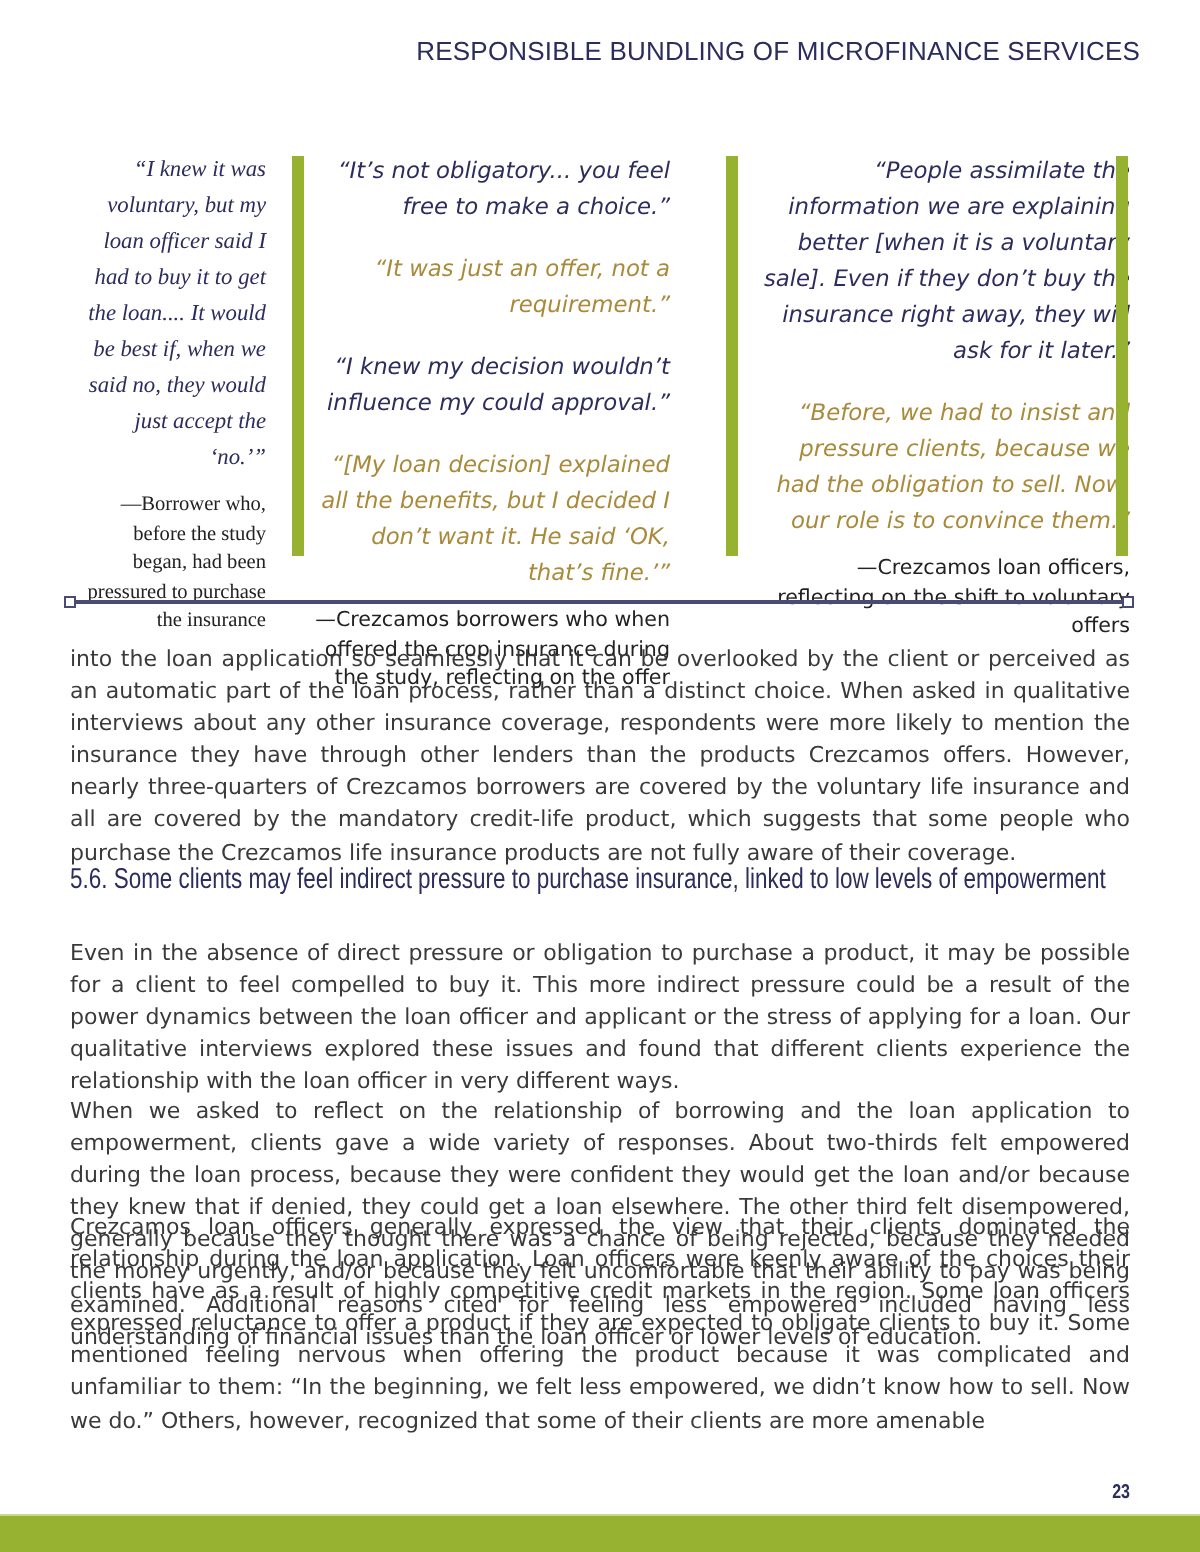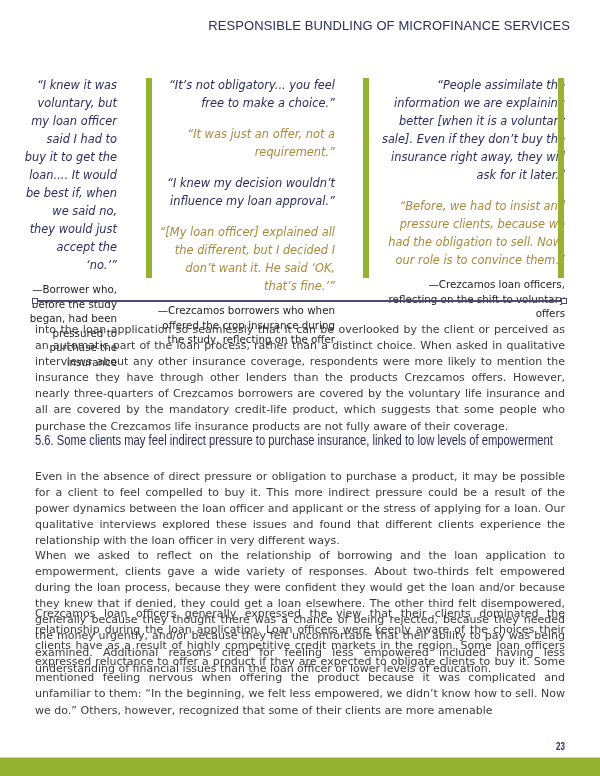--- a/index.html
+++ b/index.html
@@ -22,7 +22,7 @@
   .q-navy { color: #2b2d5c; }
   .q-gold { color: #a88a3a; }
   .attr { font-style: normal; color: #222; font-size: 10.3px; line-height: 14.5px; margin-top: 8px !important; text-align: right; }
-  .col1 { left: 24px; width: 93px; top: 8px; }
+  .col1 { left: 40px; width: 93px; top: 8px; font-family: Liberation Serif, serif; }
   .col2 { left: 152px; width: 183px; top: 8px; }
   .col3 { left: 380px; width: 185px; top: 8px; }
   .gap { height: 13px; }

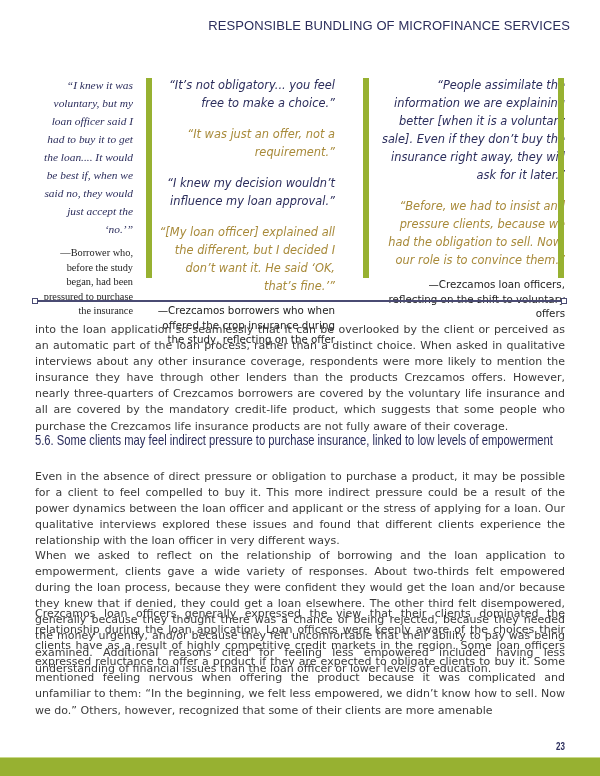--- a/index.html
+++ b/index.html
@@ -66,7 +66,7 @@
     <div class="gap"></div>
     <p class="q-gold">“It was just an offer, not a requirement.”</p>
     <div class="gap"></div>
-    <p class="q-navy">“I knew my decision wouldn’t influence my loan approval.”</p>
+    <p class="q-navy">“I knew my decision wouldn’t influence my could approval.”</p>
     <div class="gap"></div>
     <p class="q-gold">“[My loan officer] explained all the different, but I decided I don’t want it. He said ‘OK, that’s fine.’”</p>
     <p class="attr">—Crezcamos borrowers who when offered the crop insurance during the study, reflecting on the offer</p>

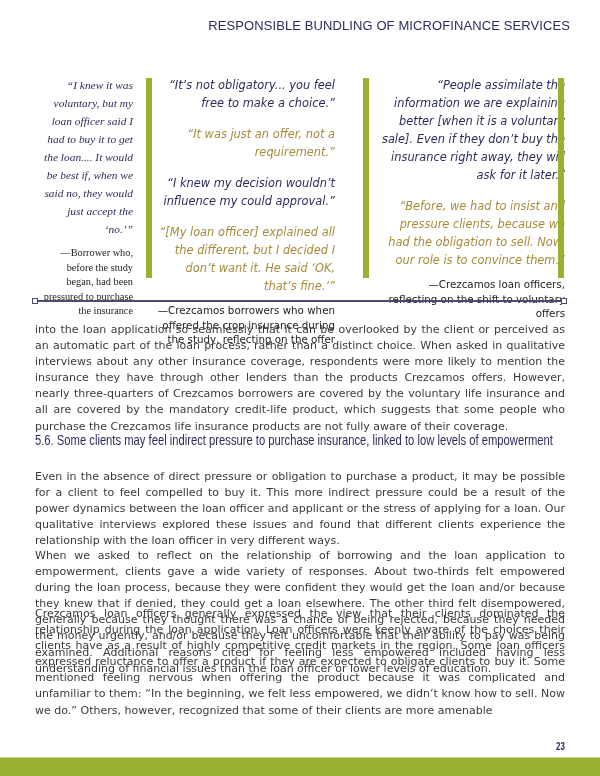--- a/index.html
+++ b/index.html
@@ -68,7 +68,7 @@
     <div class="gap"></div>
     <p class="q-navy">“I knew my decision wouldn’t influence my could approval.”</p>
     <div class="gap"></div>
-    <p class="q-gold">“[My loan officer] explained all the different, but I decided I don’t want it. He said ‘OK, that’s fine.’”</p>
+    <p class="q-gold">“[My loan decision] explained all the benefits, but I decided I don’t want it. He said ‘OK, that’s fine.’”</p>
     <p class="attr">—Crezcamos borrowers who when offered the crop insurance during the study, reflecting on the offer</p>
   </div>
   <div class="vbar" style="left:363px"></div>

